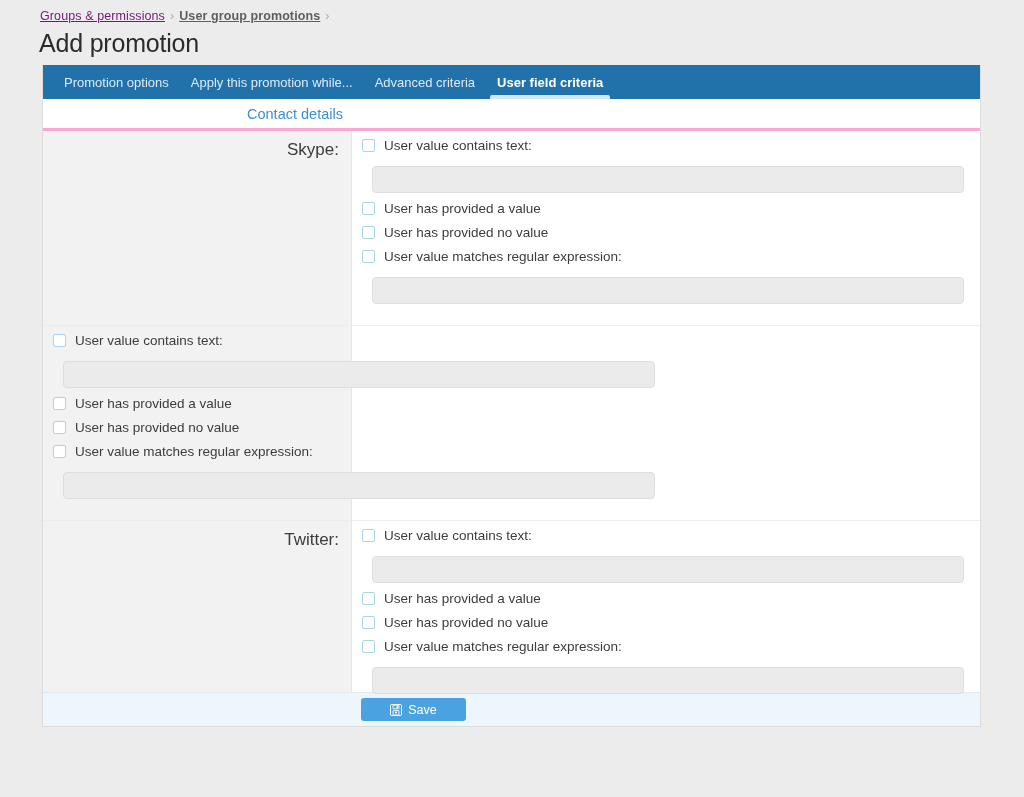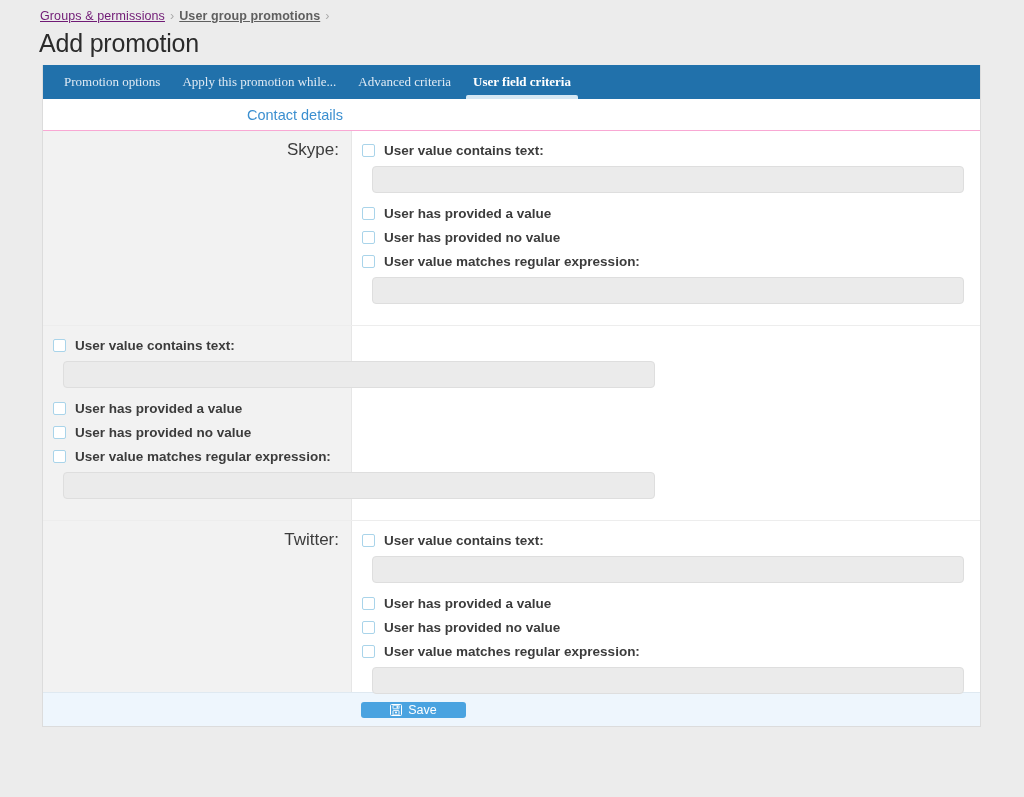--- a/index.html
+++ b/index.html
@@ -63,7 +63,6 @@
     align-items: stretch;
     padding-left: 10px;
     overflow: hidden;
-    font-family: Liberation Serif, serif;
   }
   .tab {
     display: flex;

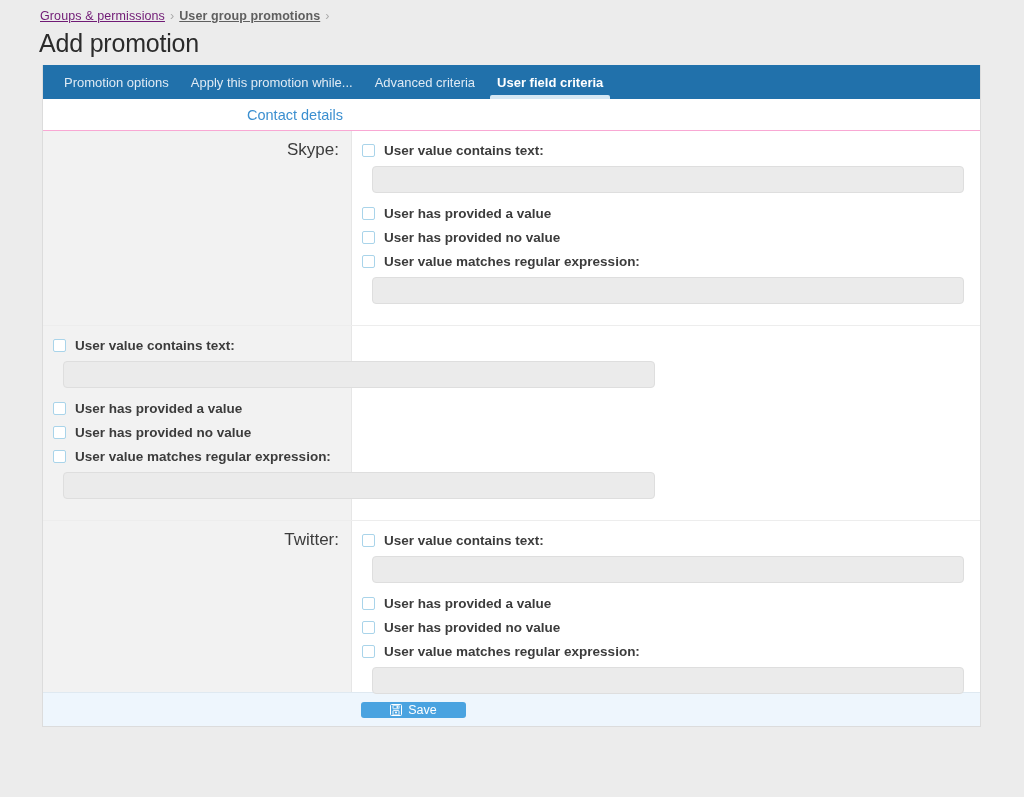--- a/index.html
+++ b/index.html
@@ -93,7 +93,7 @@
   .section-header {
     height: 32px;
     background: #ffffff;
-    border-bottom: 1px solid #f9a8d4;
+    border-bottom: 3px solid #f9a8d4;
     display: flex;
     align-items: center;
   }

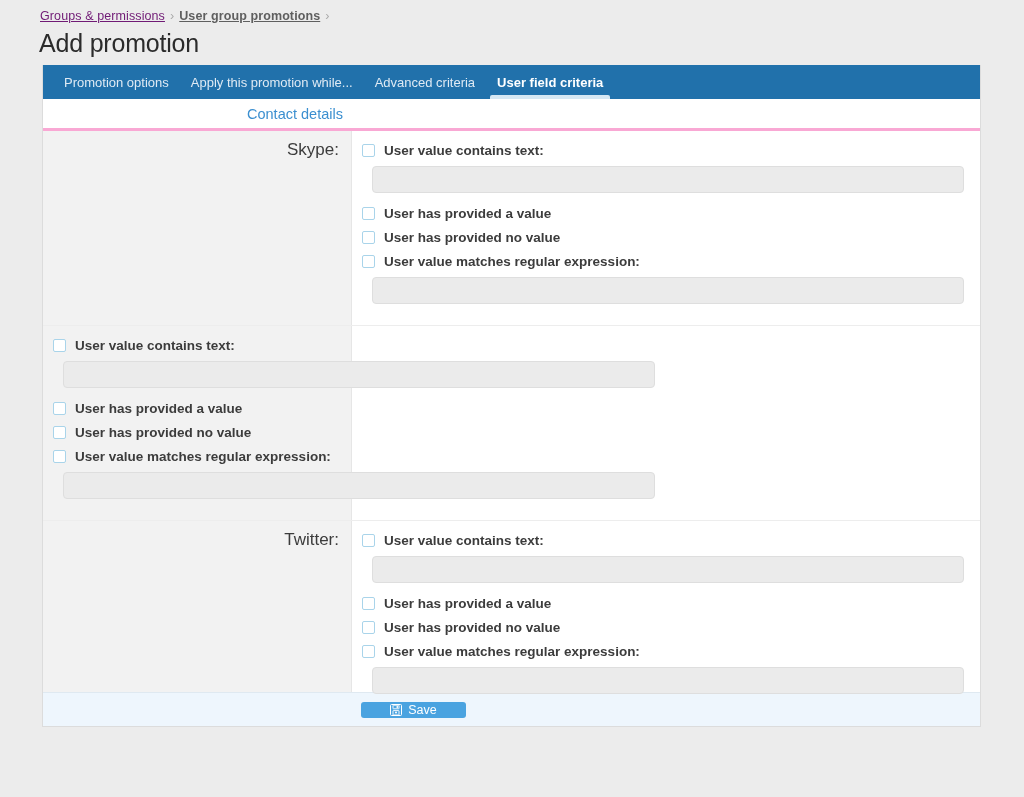--- a/index.html
+++ b/index.html
@@ -151,10 +151,9 @@
   
   .check-row {
     display: flex;
-    align-items: center;
+    align-items: flex-start;
     height: 23px;
     margin-bottom: 1px;
-    font-weight: bold;
   }
   .cbox {
     width: 13px;

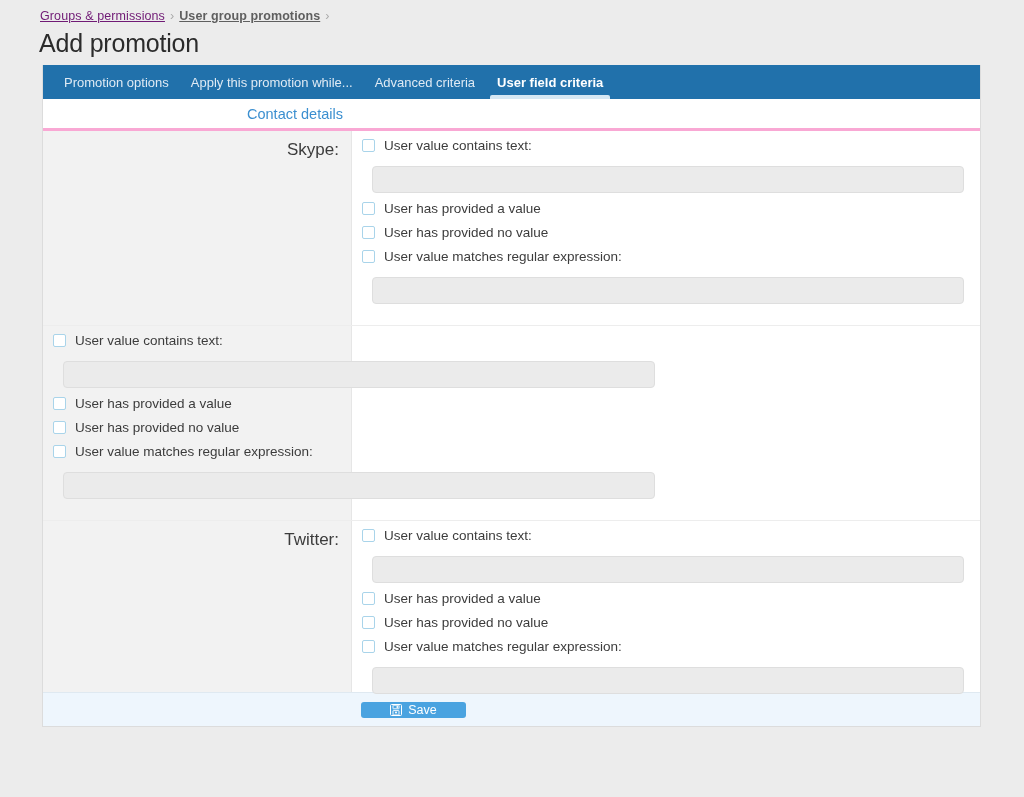--- a/index.html
+++ b/index.html
@@ -201,7 +201,7 @@
     align-items: center;
     justify-content: center;
     gap: 6px;
-    height: 16px;
+    height: 23px;
     min-width: 105px;
     padding: 0 14px;
     background: #4aa3e0;

